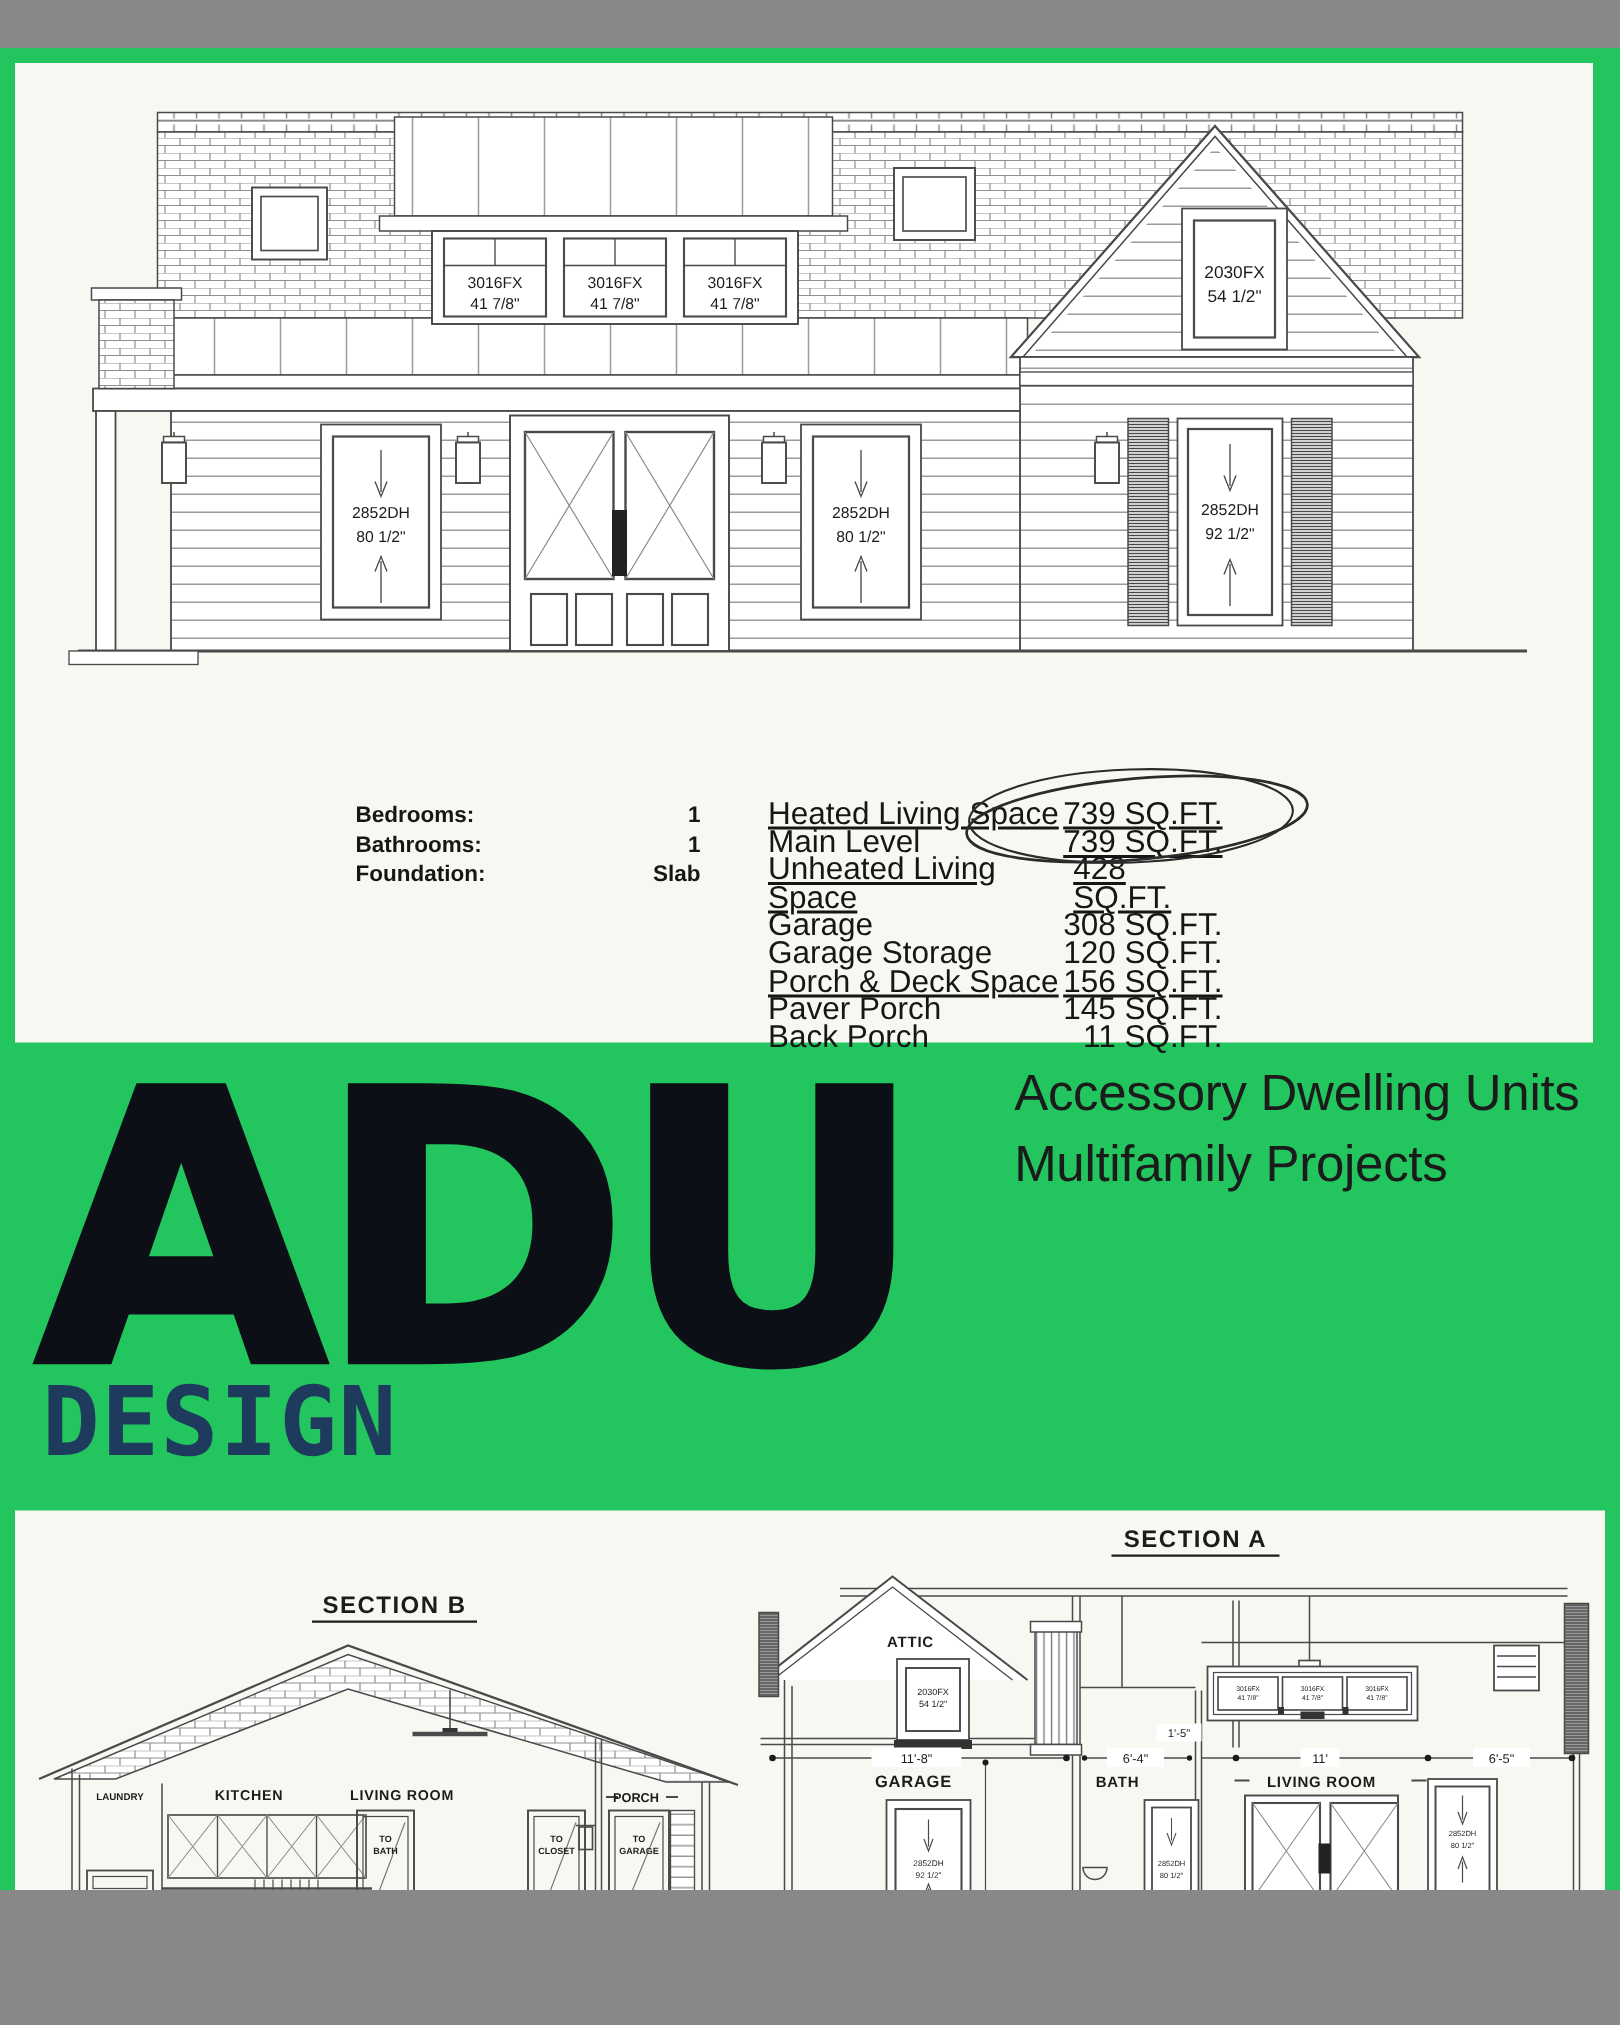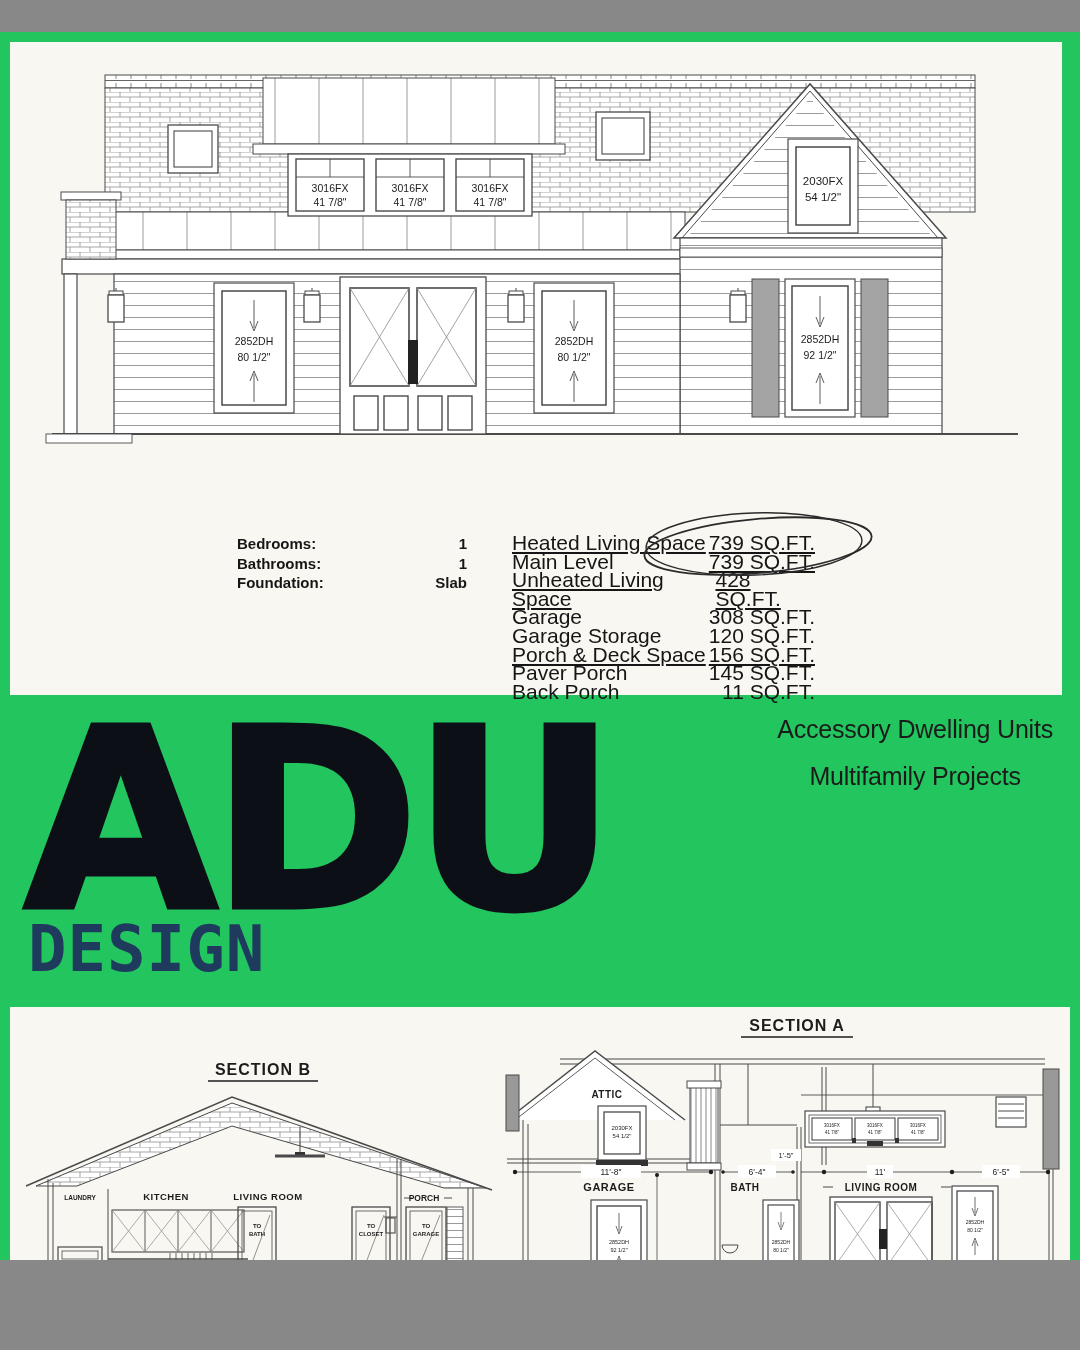--- a/index.html
+++ b/index.html
@@ -26,7 +26,7 @@
        -webkit-text-stroke:5px #0c1016;}
   .design{position:absolute;left:28px;top:885px;font-size:64px;font-weight:bold;line-height:1;
           letter-spacing:1px;color:#1e3b5e;font-family:"DejaVu Sans Mono",monospace;}
-  .services{position:absolute;right:27px;top:674px;text-align:center;font-size:25px;
+  .services{position:absolute;right:27px;top:674px;text-align:left;font-size:34px;
             line-height:47px;color:#1b1b1b;letter-spacing:-0.2px;}
 </style>
 </head>

